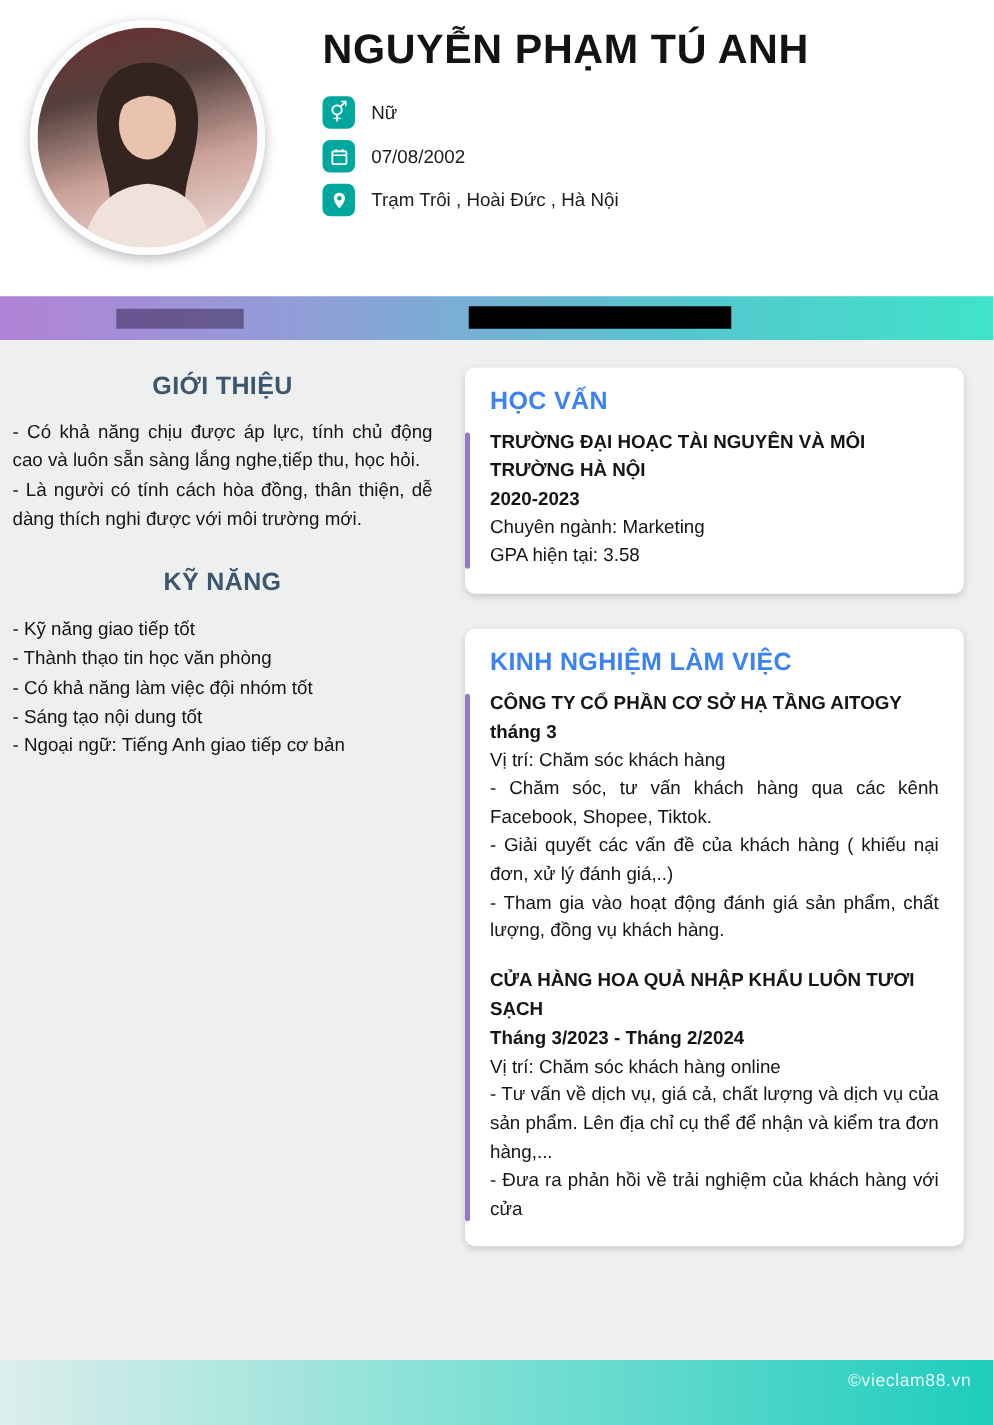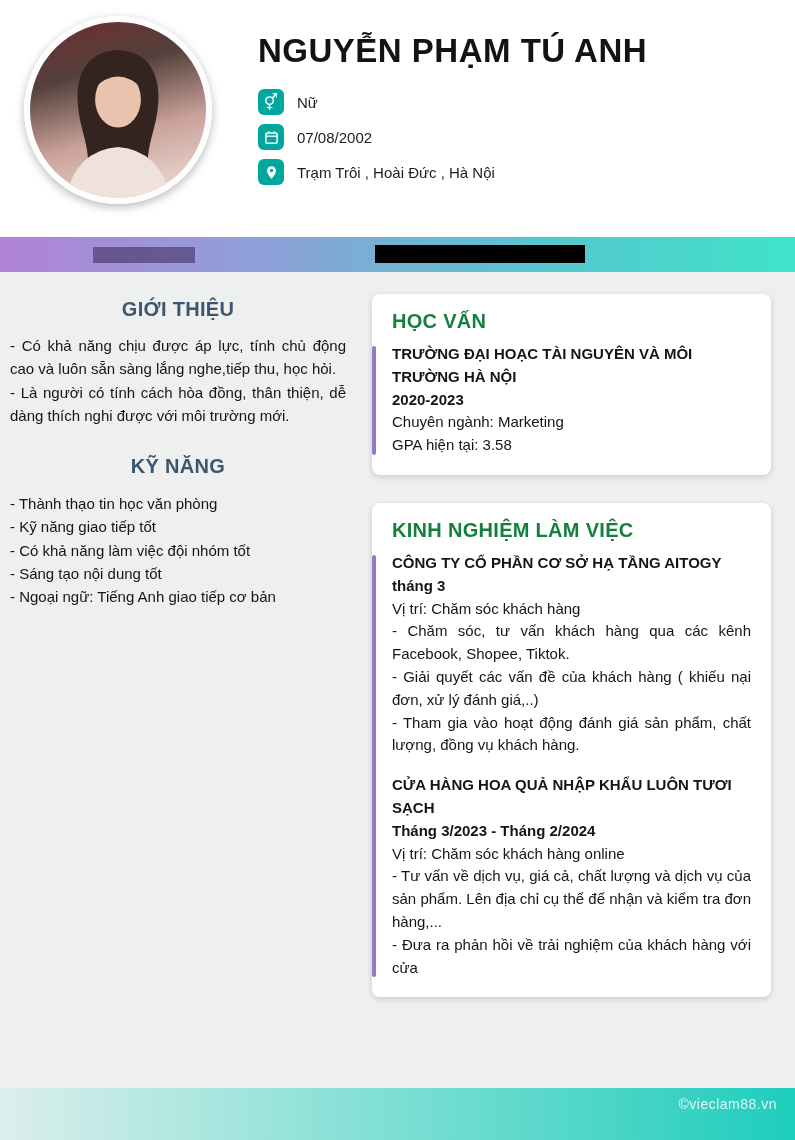--- a/index.html
+++ b/index.html
@@ -18,7 +18,7 @@
     background:linear-gradient(165deg,#6e2f2f 0%,#54403c 30%,#caa29a 62%,#f3e4de 100%);
   }
   .photo svg { display:block; width:100%; height:100%; }
-  .header-text { position:absolute; left:258px; top:32px; width:520px; }
+  .header-text { position:absolute; left:258px; top:20px; width:520px; }
   .name { margin:0; font-size:33px; font-weight:700; letter-spacing:.5px; color:#131313; }
   .subtitle { margin:7px 0 0; font-size:19px; font-weight:700; color:#131313; }
   .info { margin-top:19px; display:flex; flex-direction:column; gap:9px; }

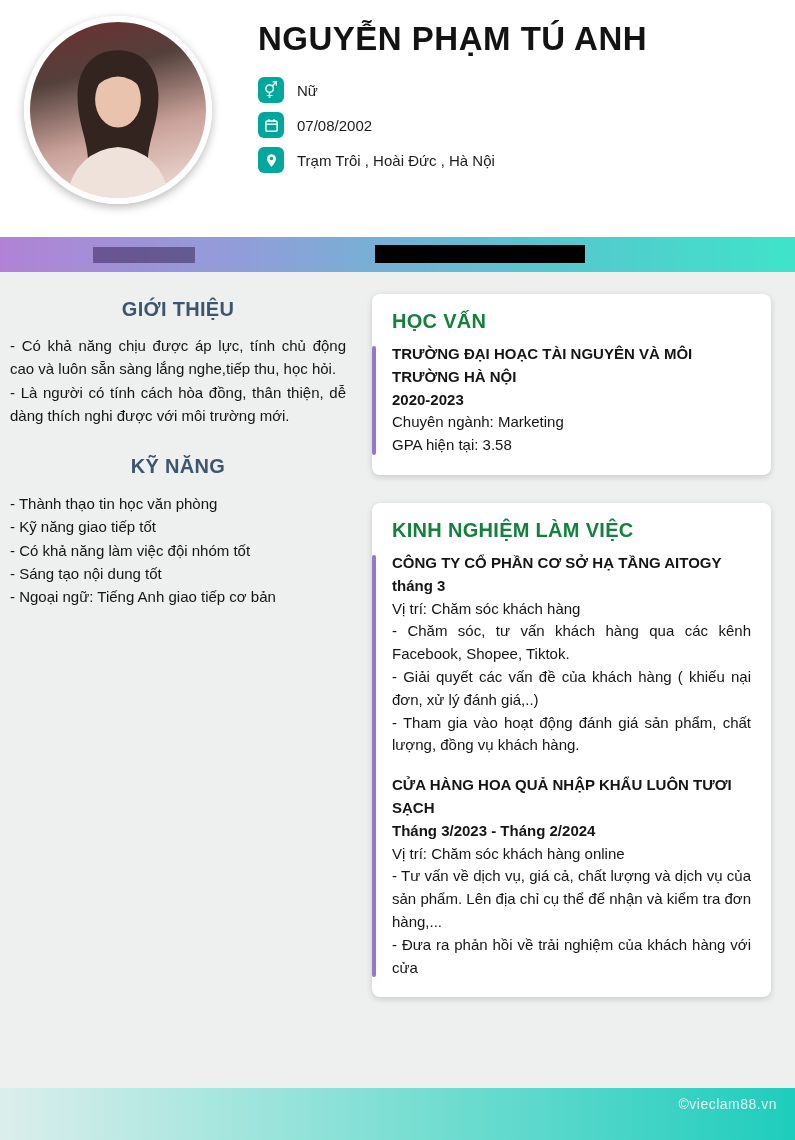--- a/index.html
+++ b/index.html
@@ -54,7 +54,7 @@
     content:""; position:absolute; left:0; top:52px; bottom:20px; width:4px;
     background:#9678c8; border-radius:2px;
   }
-  .card-title { margin:0 0 10px; color:#15803d; font-size:20px; font-weight:700; letter-spacing:.3px; }
+  .card-title { margin:0 0 10px; color:#3b82f6; font-size:20px; font-weight:700; letter-spacing:.3px; }
   .line { font-size:15px; line-height:1.52; color:#151515; }
   .bold { font-weight:700; }
   .italic { }

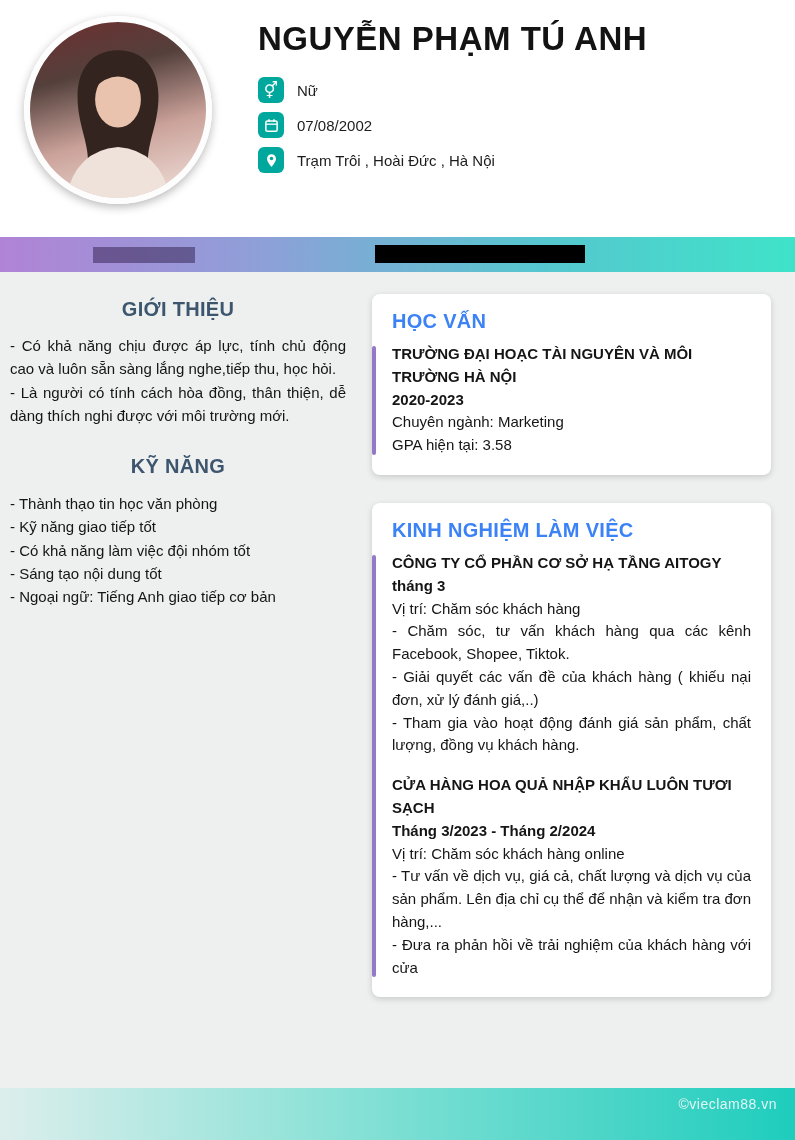--- a/index.html
+++ b/index.html
@@ -128,8 +128,8 @@
       <p class="about-p">- Là người có tính cách hòa đồng, thân thiện, dễ dàng thích nghi được với môi trường mới.</p>
 
       <h3 class="section-title skills-title">KỸ NĂNG</h3>
+      <div class="skill-line">- Kỹ năng giao tiếp tốt</div>
       <div class="skill-line">- Thành thạo tin học văn phòng</div>
-      <div class="skill-line">- Kỹ năng giao tiếp tốt</div>
       <div class="skill-line">- Có khả năng làm việc đội nhóm tốt</div>
       <div class="skill-line">- Sáng tạo nội dung tốt</div>
       <div class="skill-line">- Ngoại ngữ: Tiếng Anh giao tiếp cơ bản</div>

